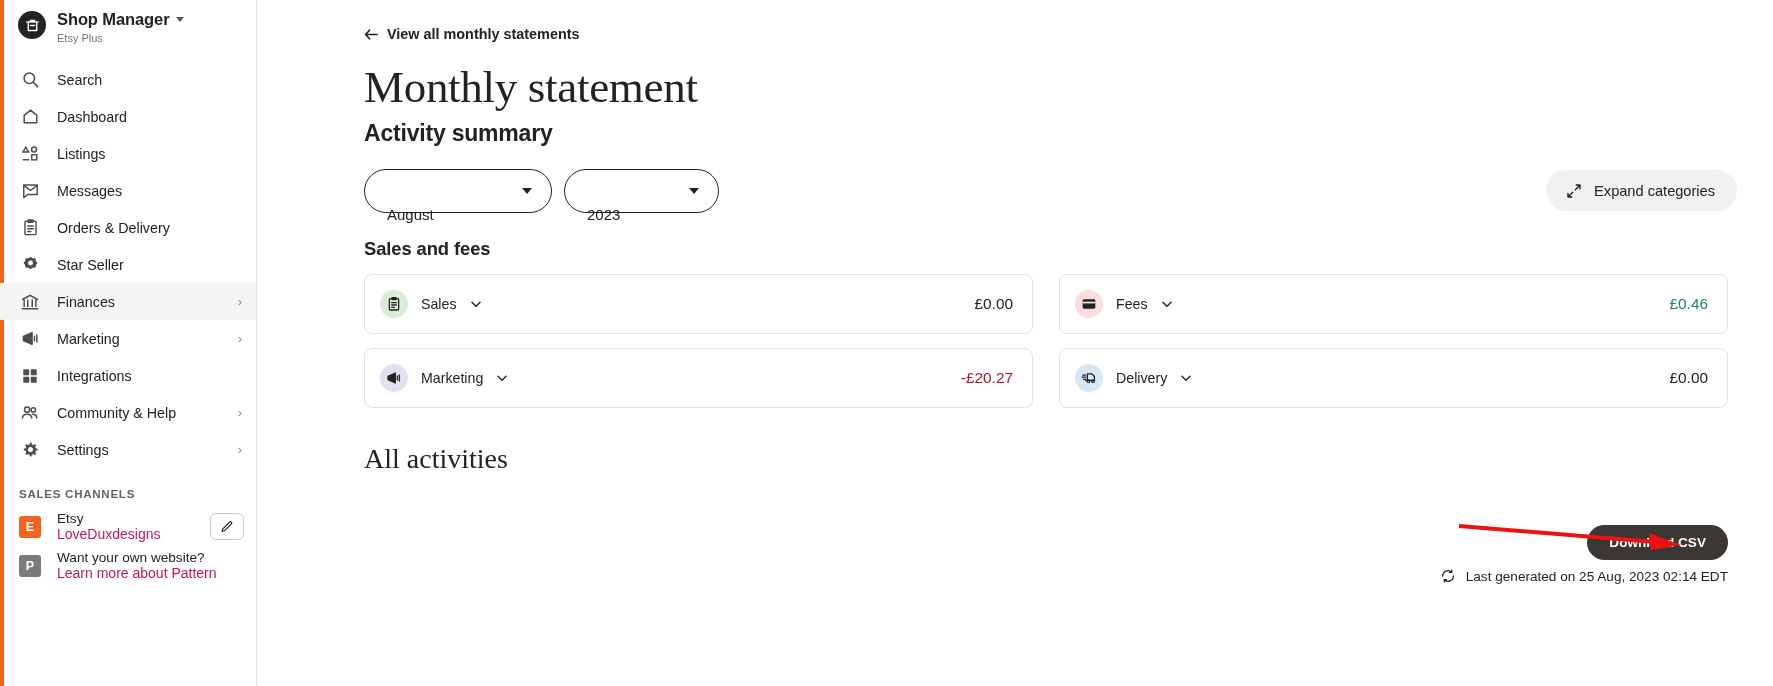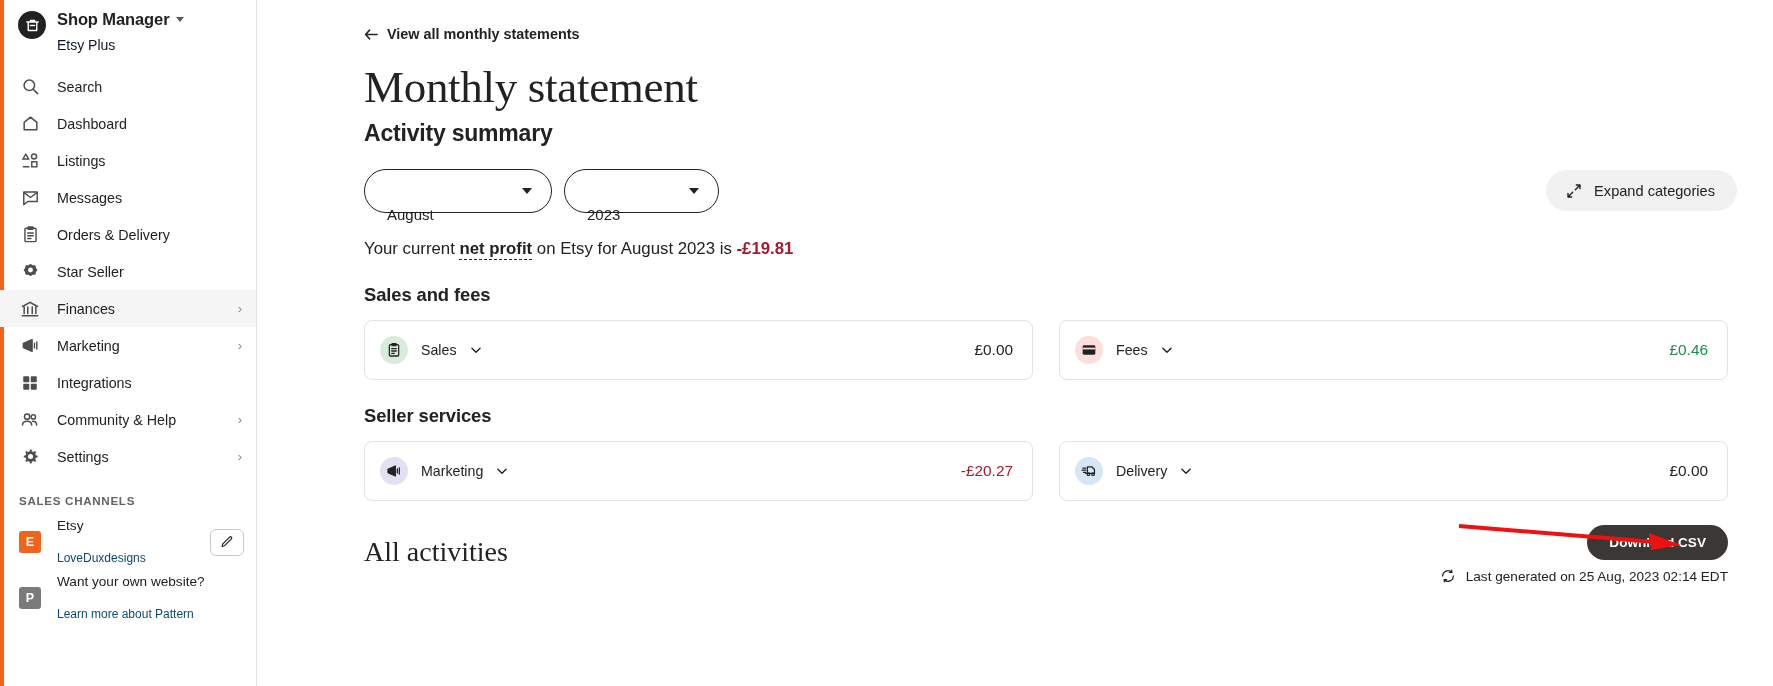--- a/index.html
+++ b/index.html
@@ -48,7 +48,7 @@
     border-right: 4.5px solid transparent;
     border-top: 5px solid #595959;
   }
-  .shop-sub { font-size: 14px; color: #0f172a; line-height: 16px; margin-top: 8px; }
+  .shop-sub { font-size: 11px; color: #737373; line-height: 16px; margin-top: 1px; }
 
   .nav { margin-top: 9px; }
   .nav-item {

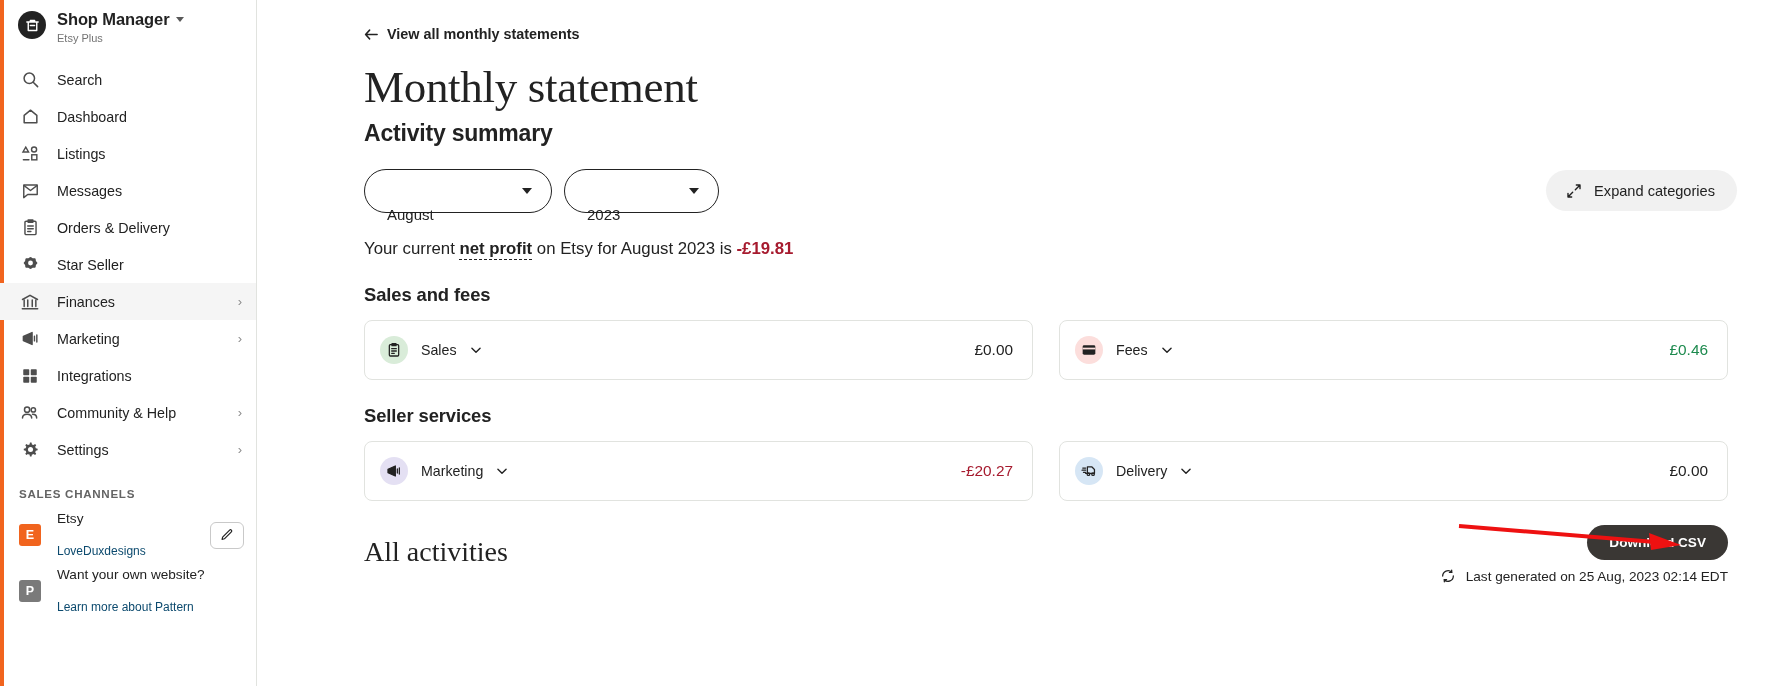--- a/index.html
+++ b/index.html
@@ -399,9 +399,6 @@
       <span>Expand categories</span>
     </button>
 
-    <p class="netprofit">
-      <span>Your current </span><span class="dashed">net profit</span><span> on Etsy for August 2023 is </span><span class="amount" id="np-amount" style="color: rgb(166, 26, 46);">-£19.81</span>
-    </p>
 
     
     <h3 class="group-title">Sales and fees</h3>

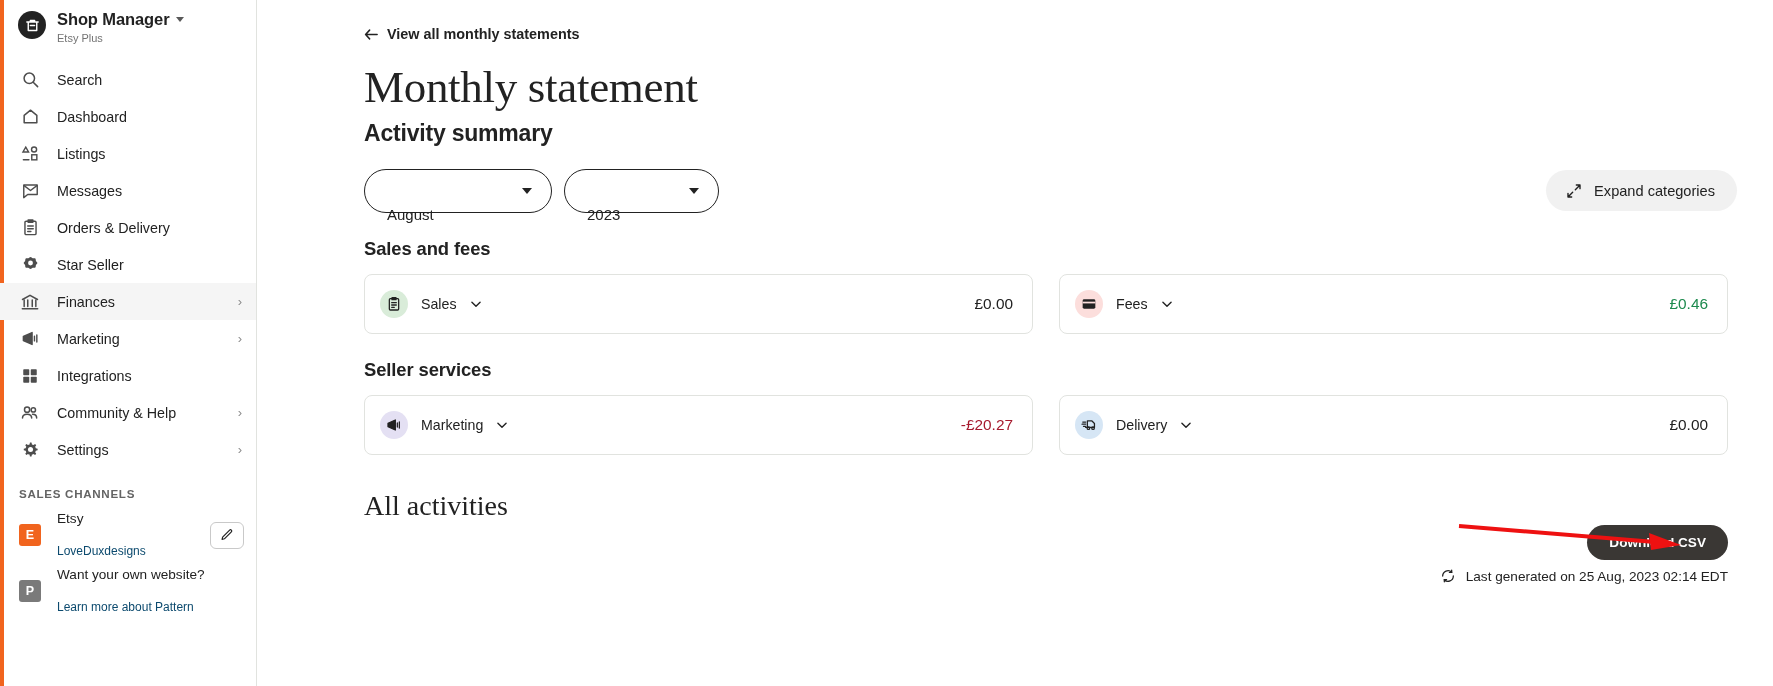--- a/index.html
+++ b/index.html
@@ -439,7 +439,6 @@
     </div>
 
     
-    <h3 class="group-title">Seller services</h3>
     <div class="cards">
 
       <div class="card">

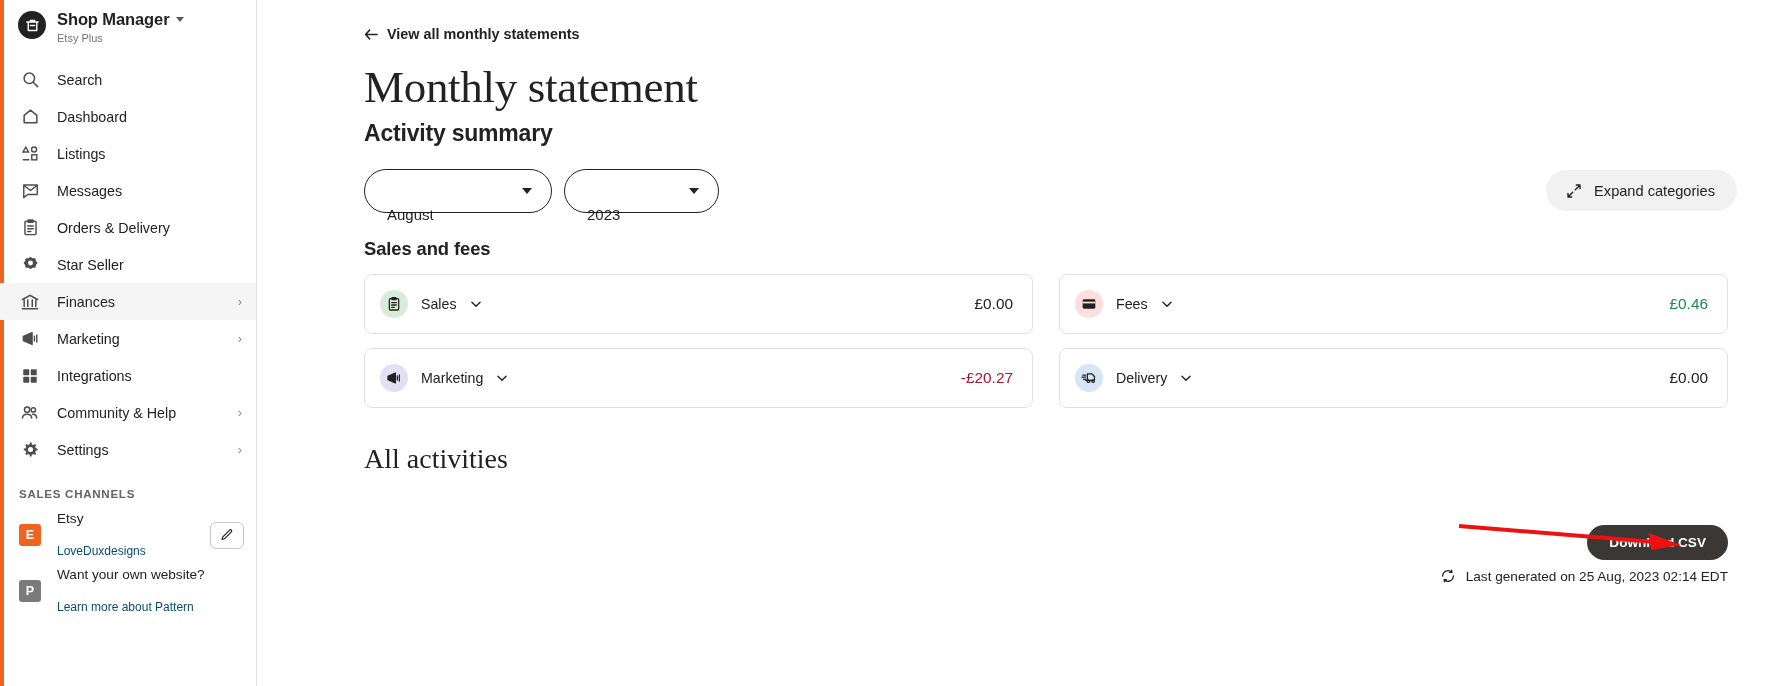--- a/index.html
+++ b/index.html
@@ -84,7 +84,7 @@
   }
   .channel .txt { margin-left: 16px; line-height: 15px; }
   .channel .t1 { font-size: 13.6px; color: #222222; }
-  .channel .t2 { font-size: 12px; color: #0c4a6e; margin-top: 18px; }
+  .channel .t2 { font-size: 14px; color: #be185d; margin-top: 1px; }
   .edit-btn {
     margin-left: auto; width: 34px; height: 27px;
     border: 1px solid #c9c9c9; border-radius: 6px; background: #fff;

